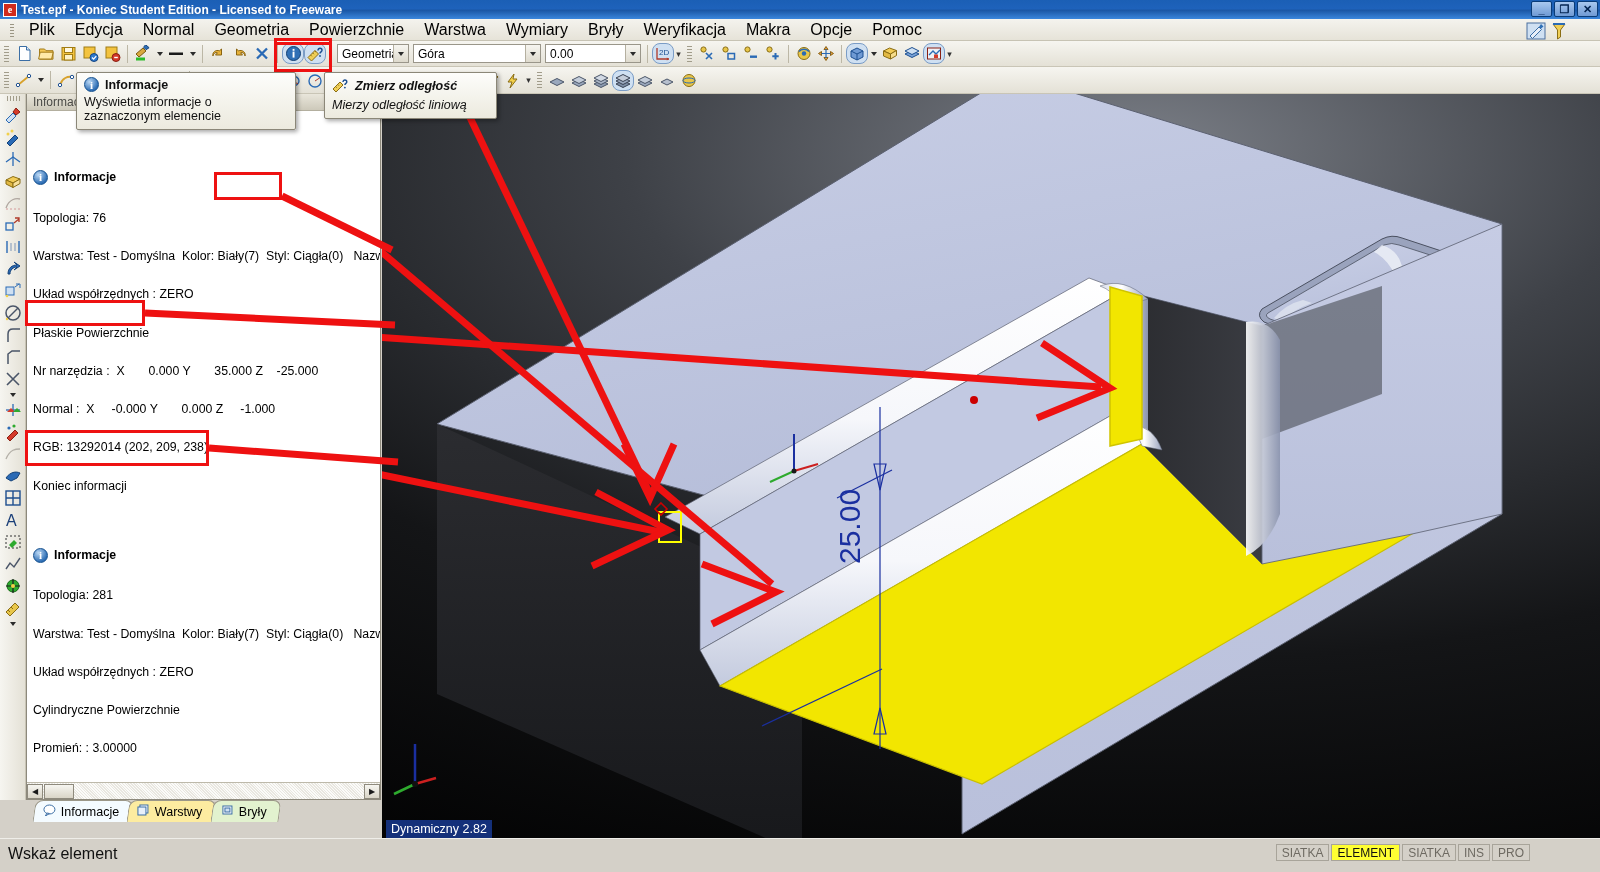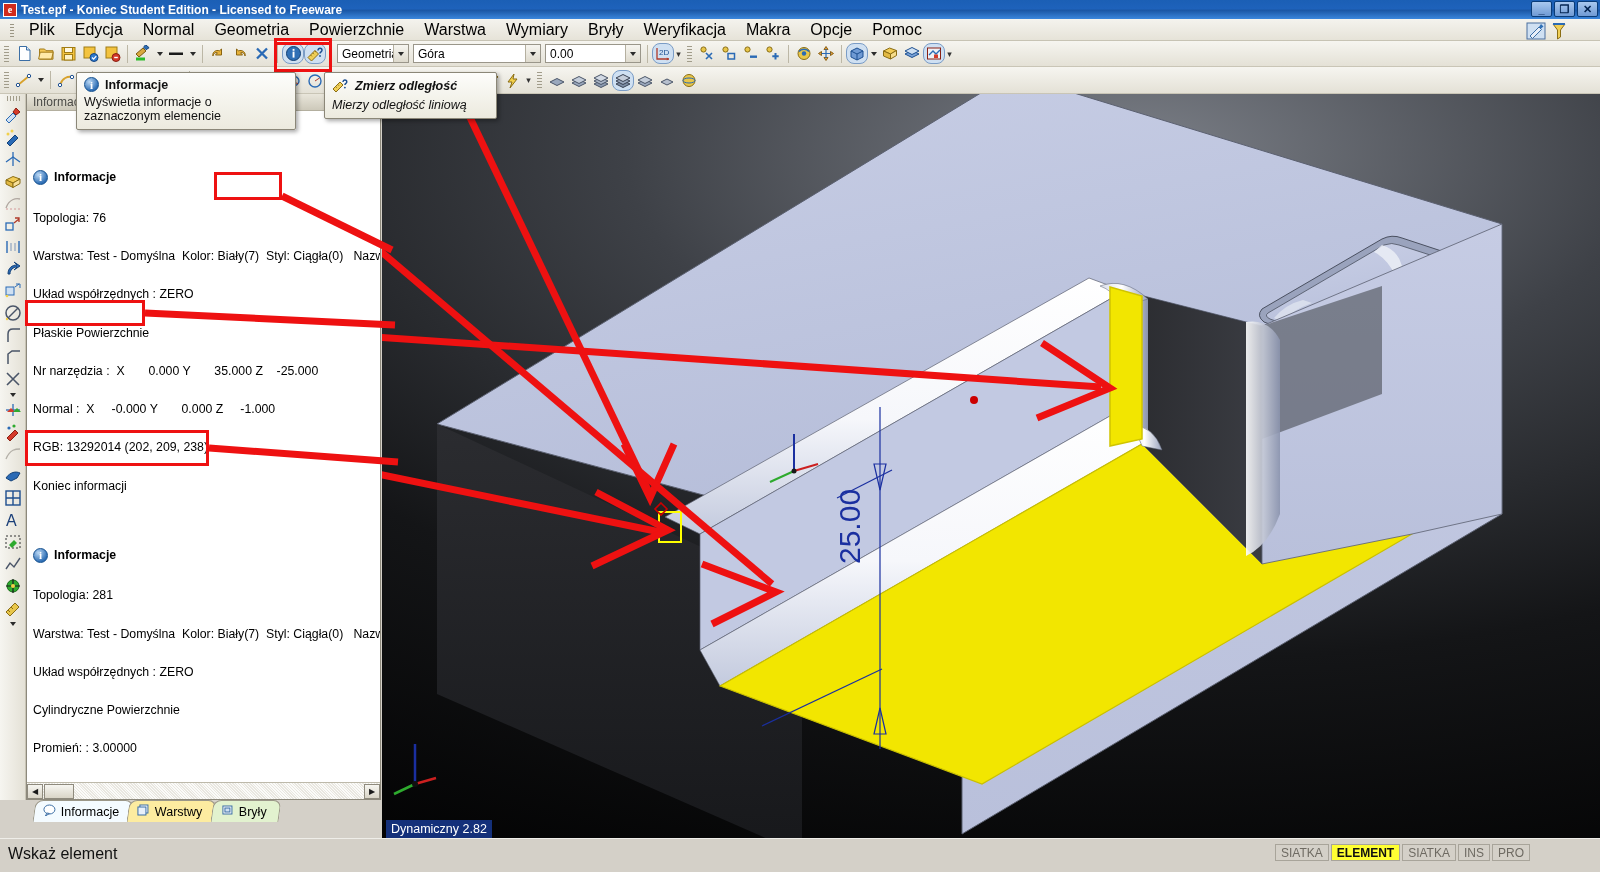--- a/index.html
+++ b/index.html
@@ -173,7 +173,7 @@
     display: flex; align-items: center; justify-content: center;
     padding: 0 5px; font-size: 12px; color: #6e6a62;
   }
-  .scell.on { background: #ffff33; color: #111; font-weight: bold; }
+  .scell.on { background: #ffff33; color: #111; font-weight: normal; }
   .scell.dark { color: #2a2a2a; margin-top: 36px; }
 
   

